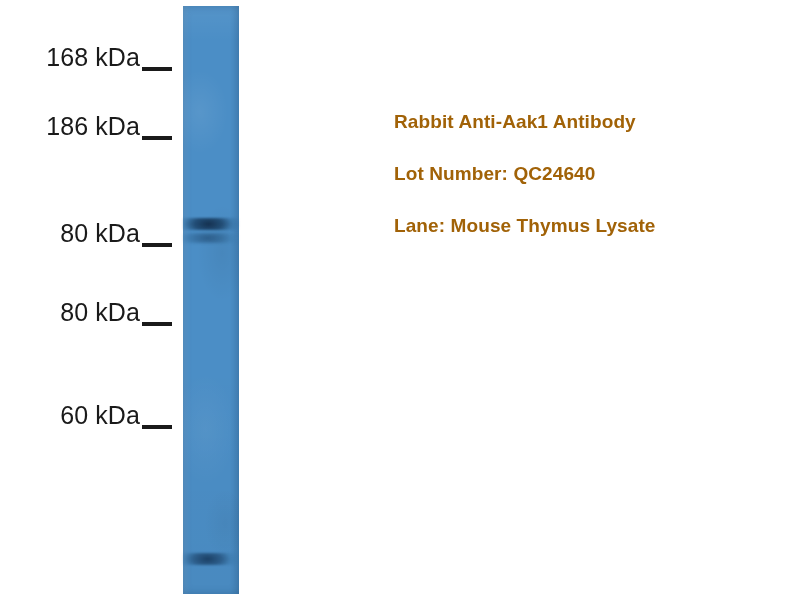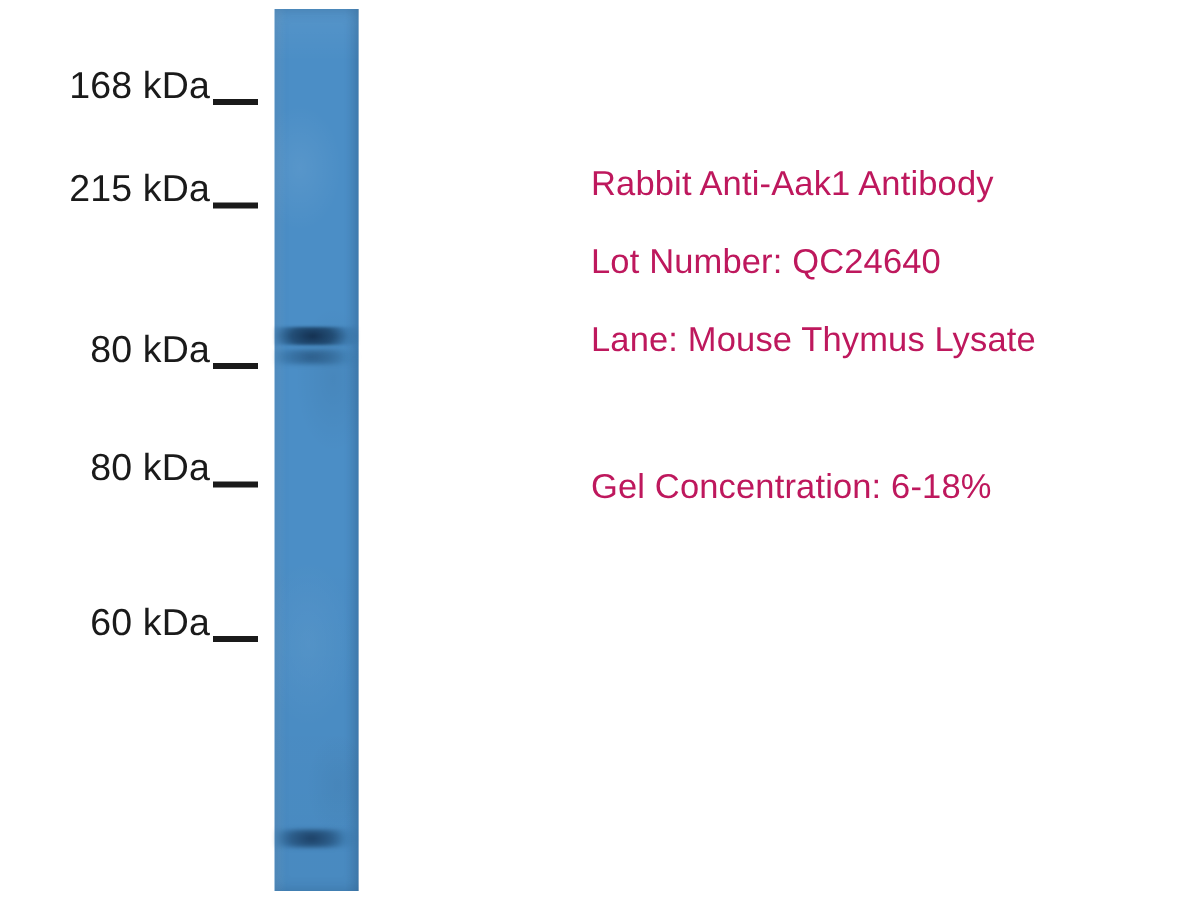--- a/index.html
+++ b/index.html
@@ -145,7 +145,7 @@
     </div>
 
     <div class="marker-label" style="top:114px;">
-      <span class="marker-text">215 kDa</span><span class="marker-tick"></span>
+      <span class="marker-text">186 kDa</span><span class="marker-tick"></span>
     </div>
 
     <div class="marker-label" style="top:221px;">

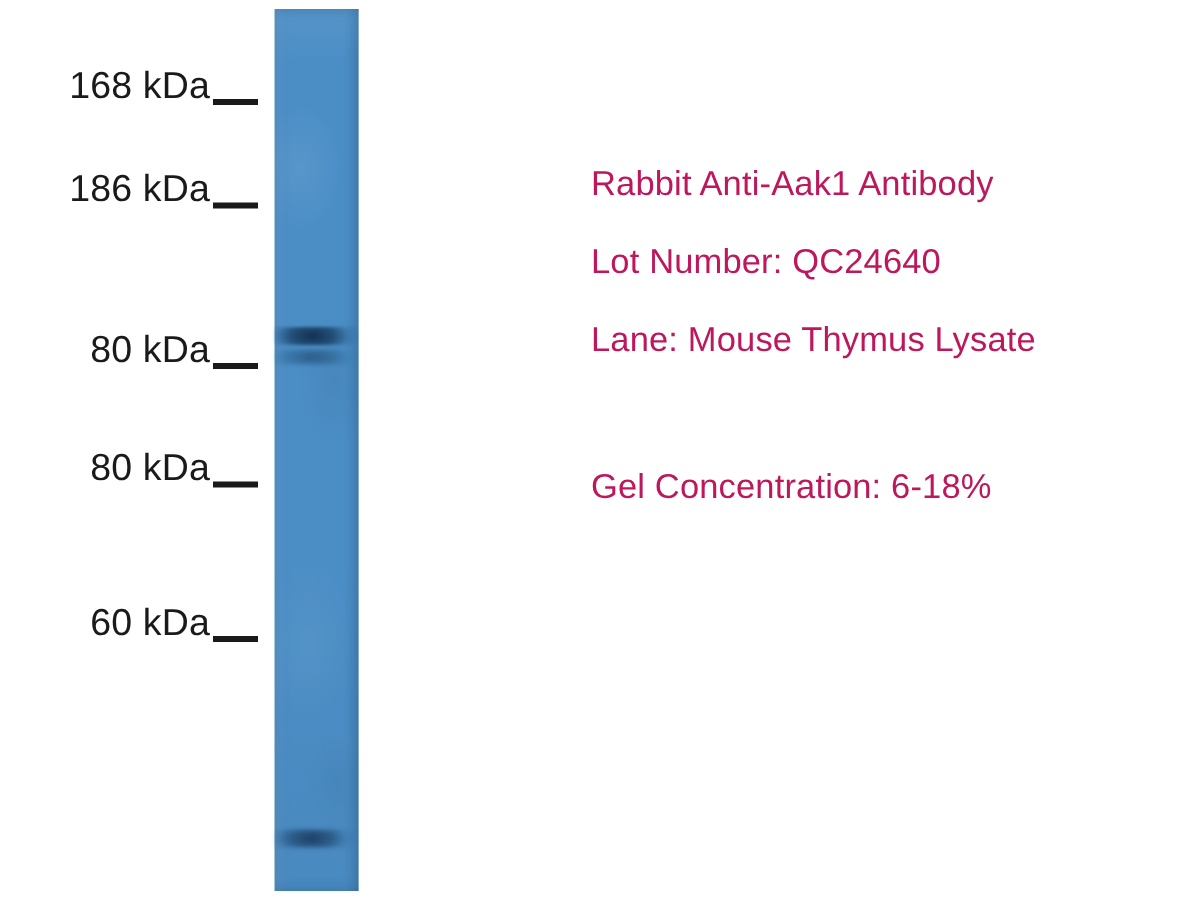--- a/index.html
+++ b/index.html
@@ -125,11 +125,12 @@
     width: 396px;
   }
   .anno-line {
-    color: #be185d;
-    font-size: 23px;
+    color: #a16207;
+    font-size: 19px;
     line-height: 52px;
     white-space: nowrap;
     letter-spacing: 0.1px;
+    font-weight: bold;
   }
   .anno-gap { height: 46px; }
 </style>

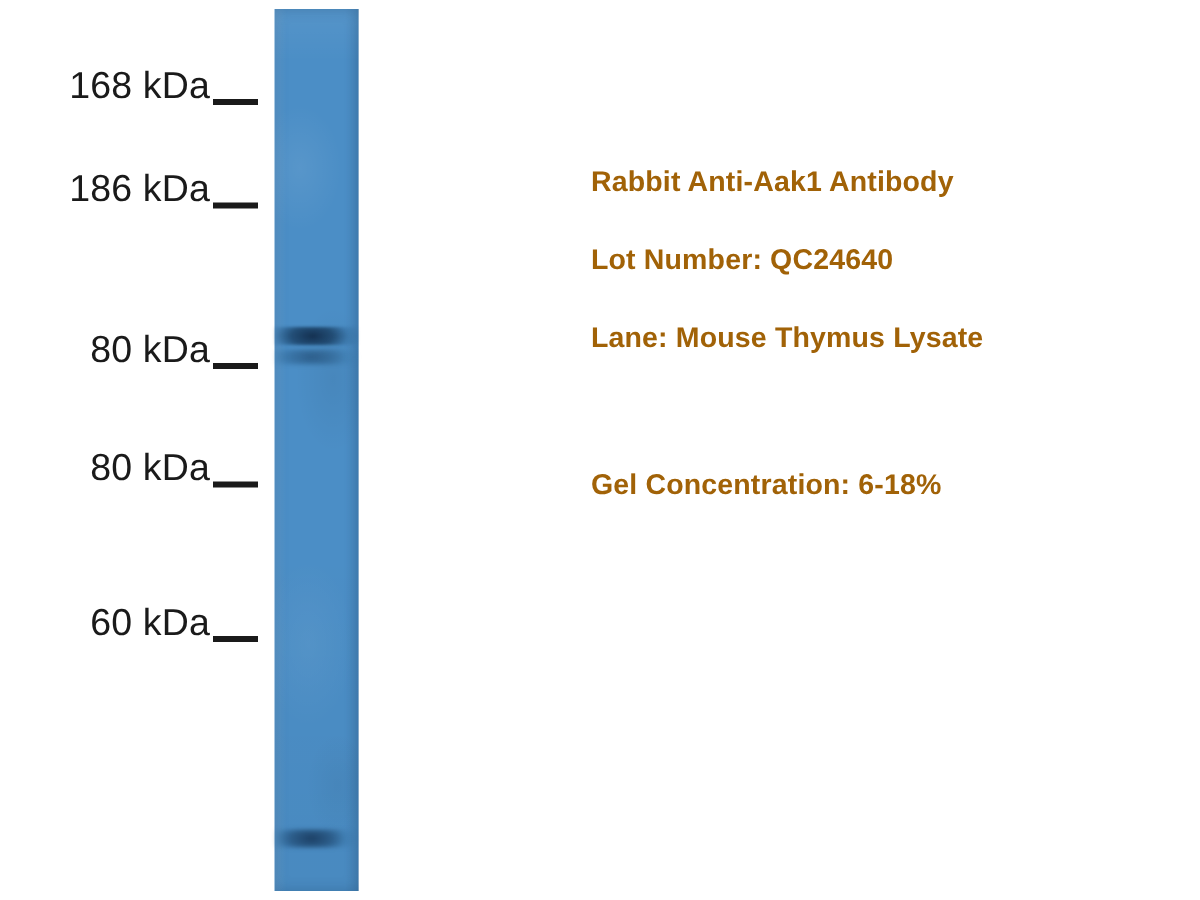--- a/index.html
+++ b/index.html
@@ -174,7 +174,6 @@
     <div class="anno-line">Lot Number: QC24640</div>
     <div class="anno-line">Lane: Mouse Thymus Lysate</div>
     <div class="anno-gap"></div>
-    <div class="anno-line">Gel Concentration: 6-18%</div>
   </div>
 
 </div>

